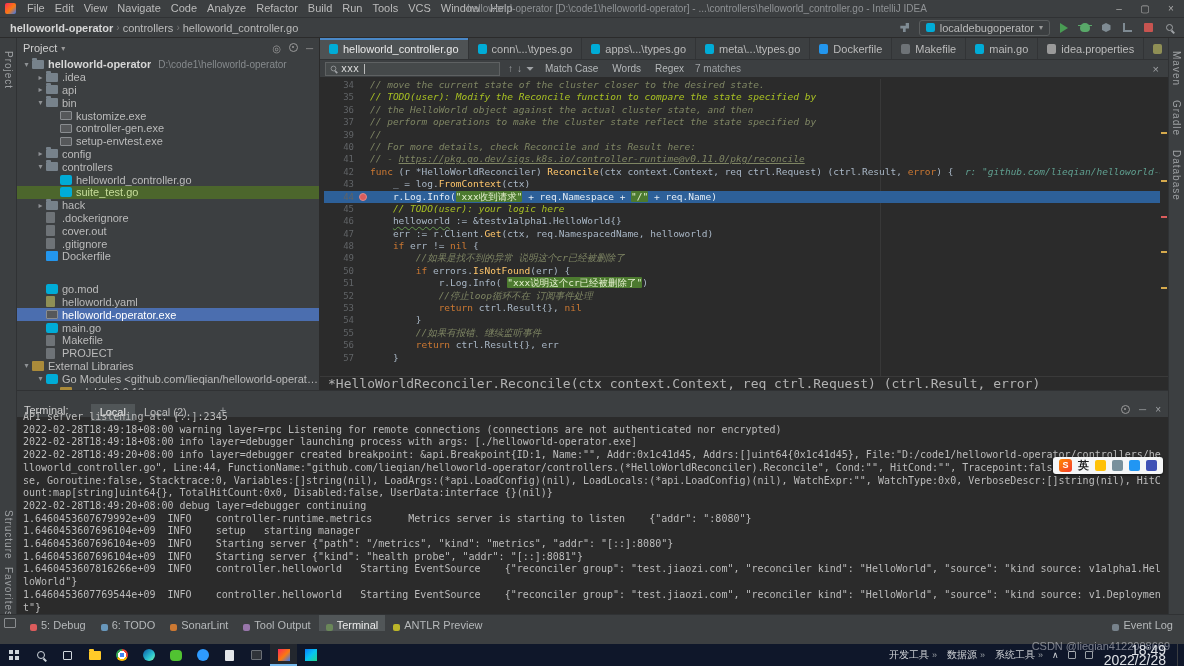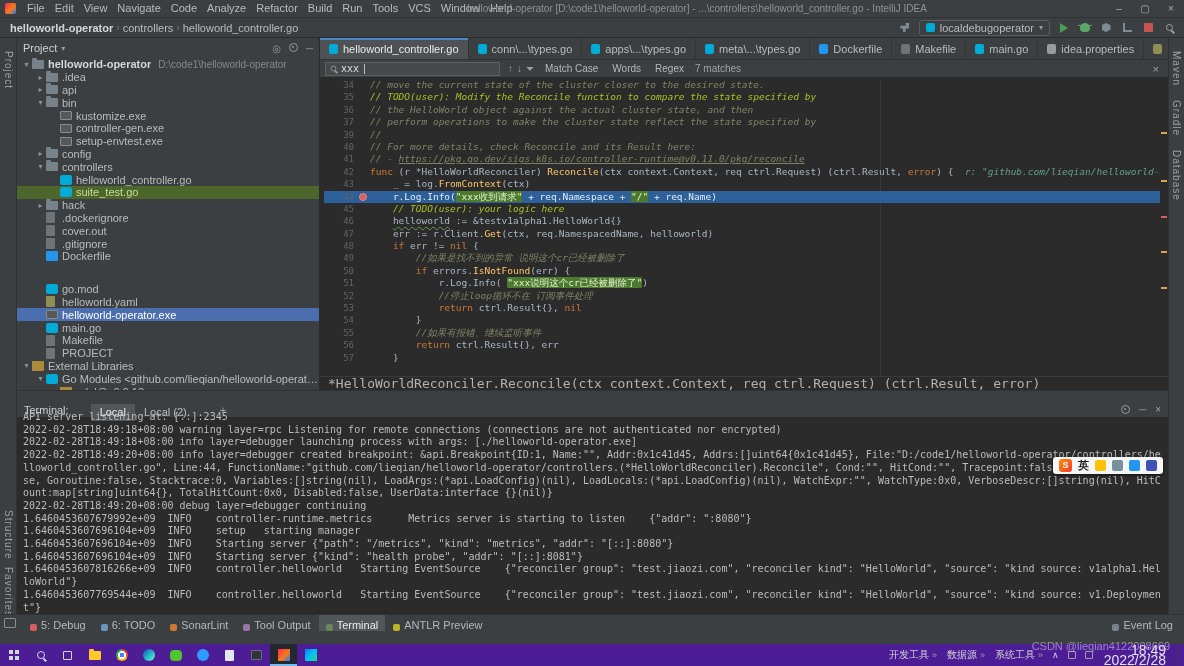--- a/index.html
+++ b/index.html
@@ -127,7 +127,7 @@
 .lock::before{content:'';position:absolute;top:-4px;left:1px;width:5px;height:4px;border:1.5px solid #9d9fa1;border-bottom:none;border-radius:3px 3px 0 0}
 
 
-.taskbar{position:absolute;left:0;right:0;bottom:0;height:22px;background:#4c1d95;display:flex;z-index:5}
+.taskbar{position:absolute;left:0;right:0;bottom:0;height:22px;background:#0f172a;display:flex;z-index:5}
 .tb-icon{width:27px;height:22px;display:flex;align-items:center;justify-content:center;position:relative}
 .tb-icon.active{background:#23272e;box-shadow:inset 0 -2px 0 #76b9ed}
 .tbi{display:block}

